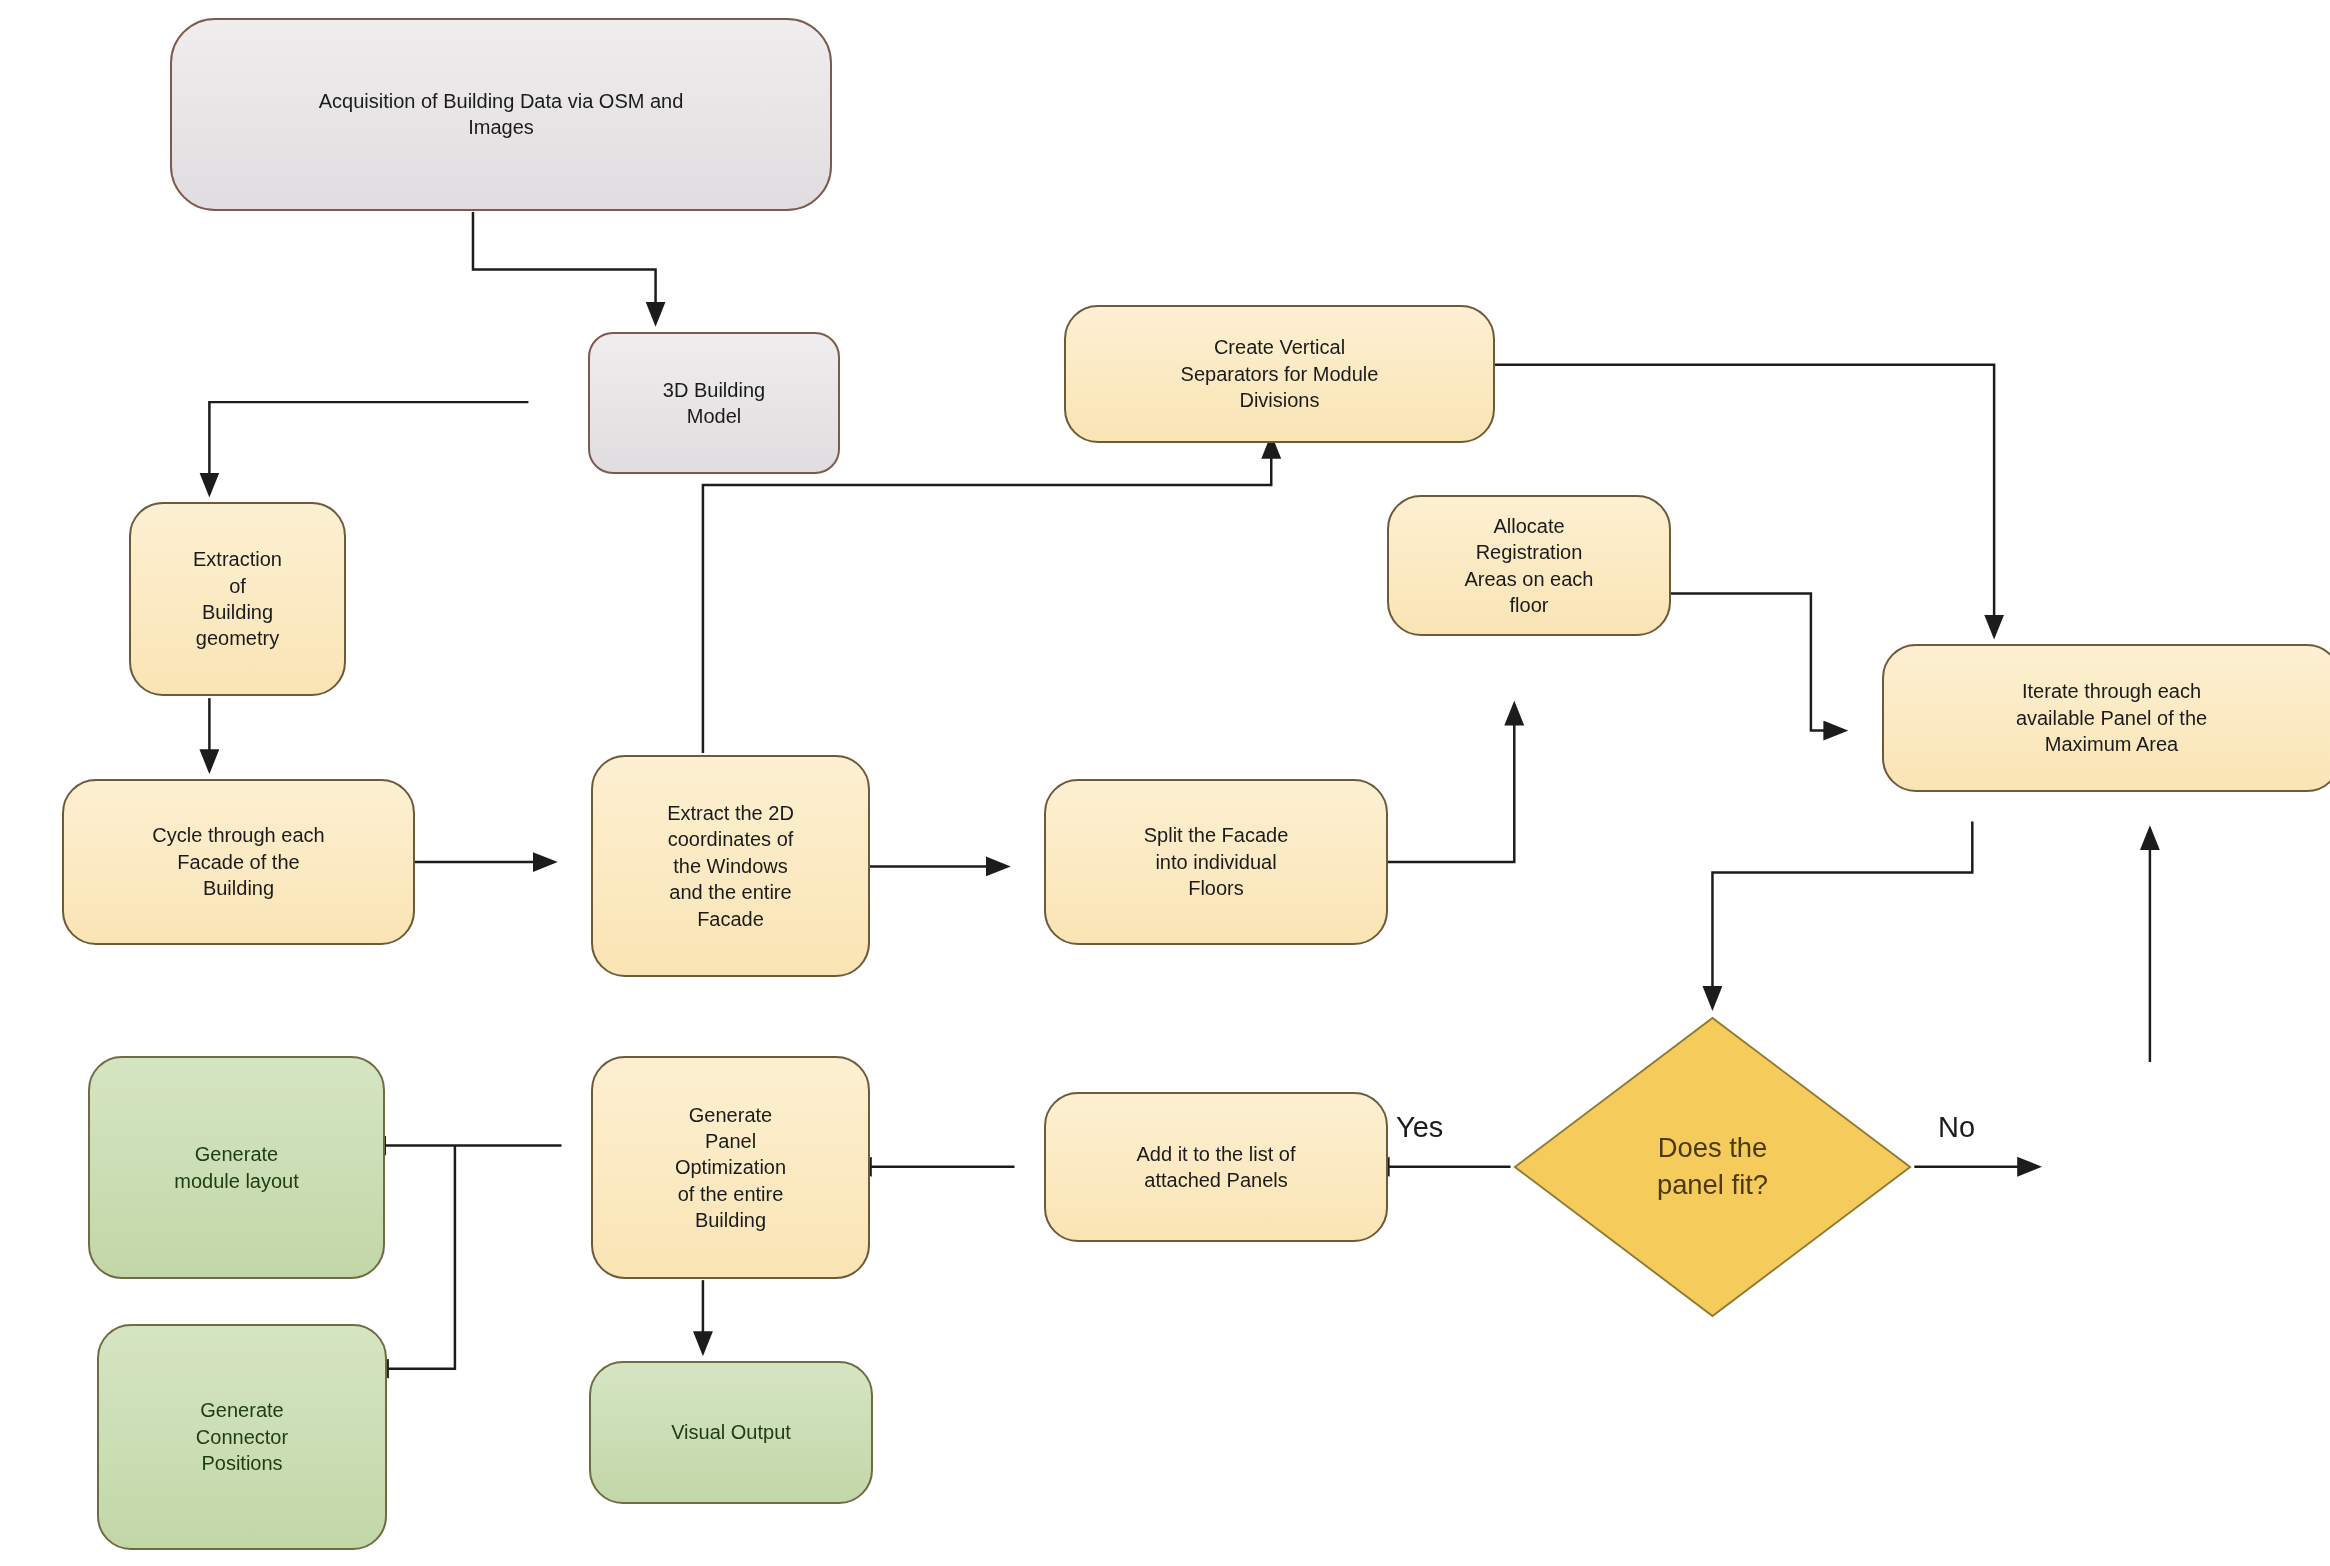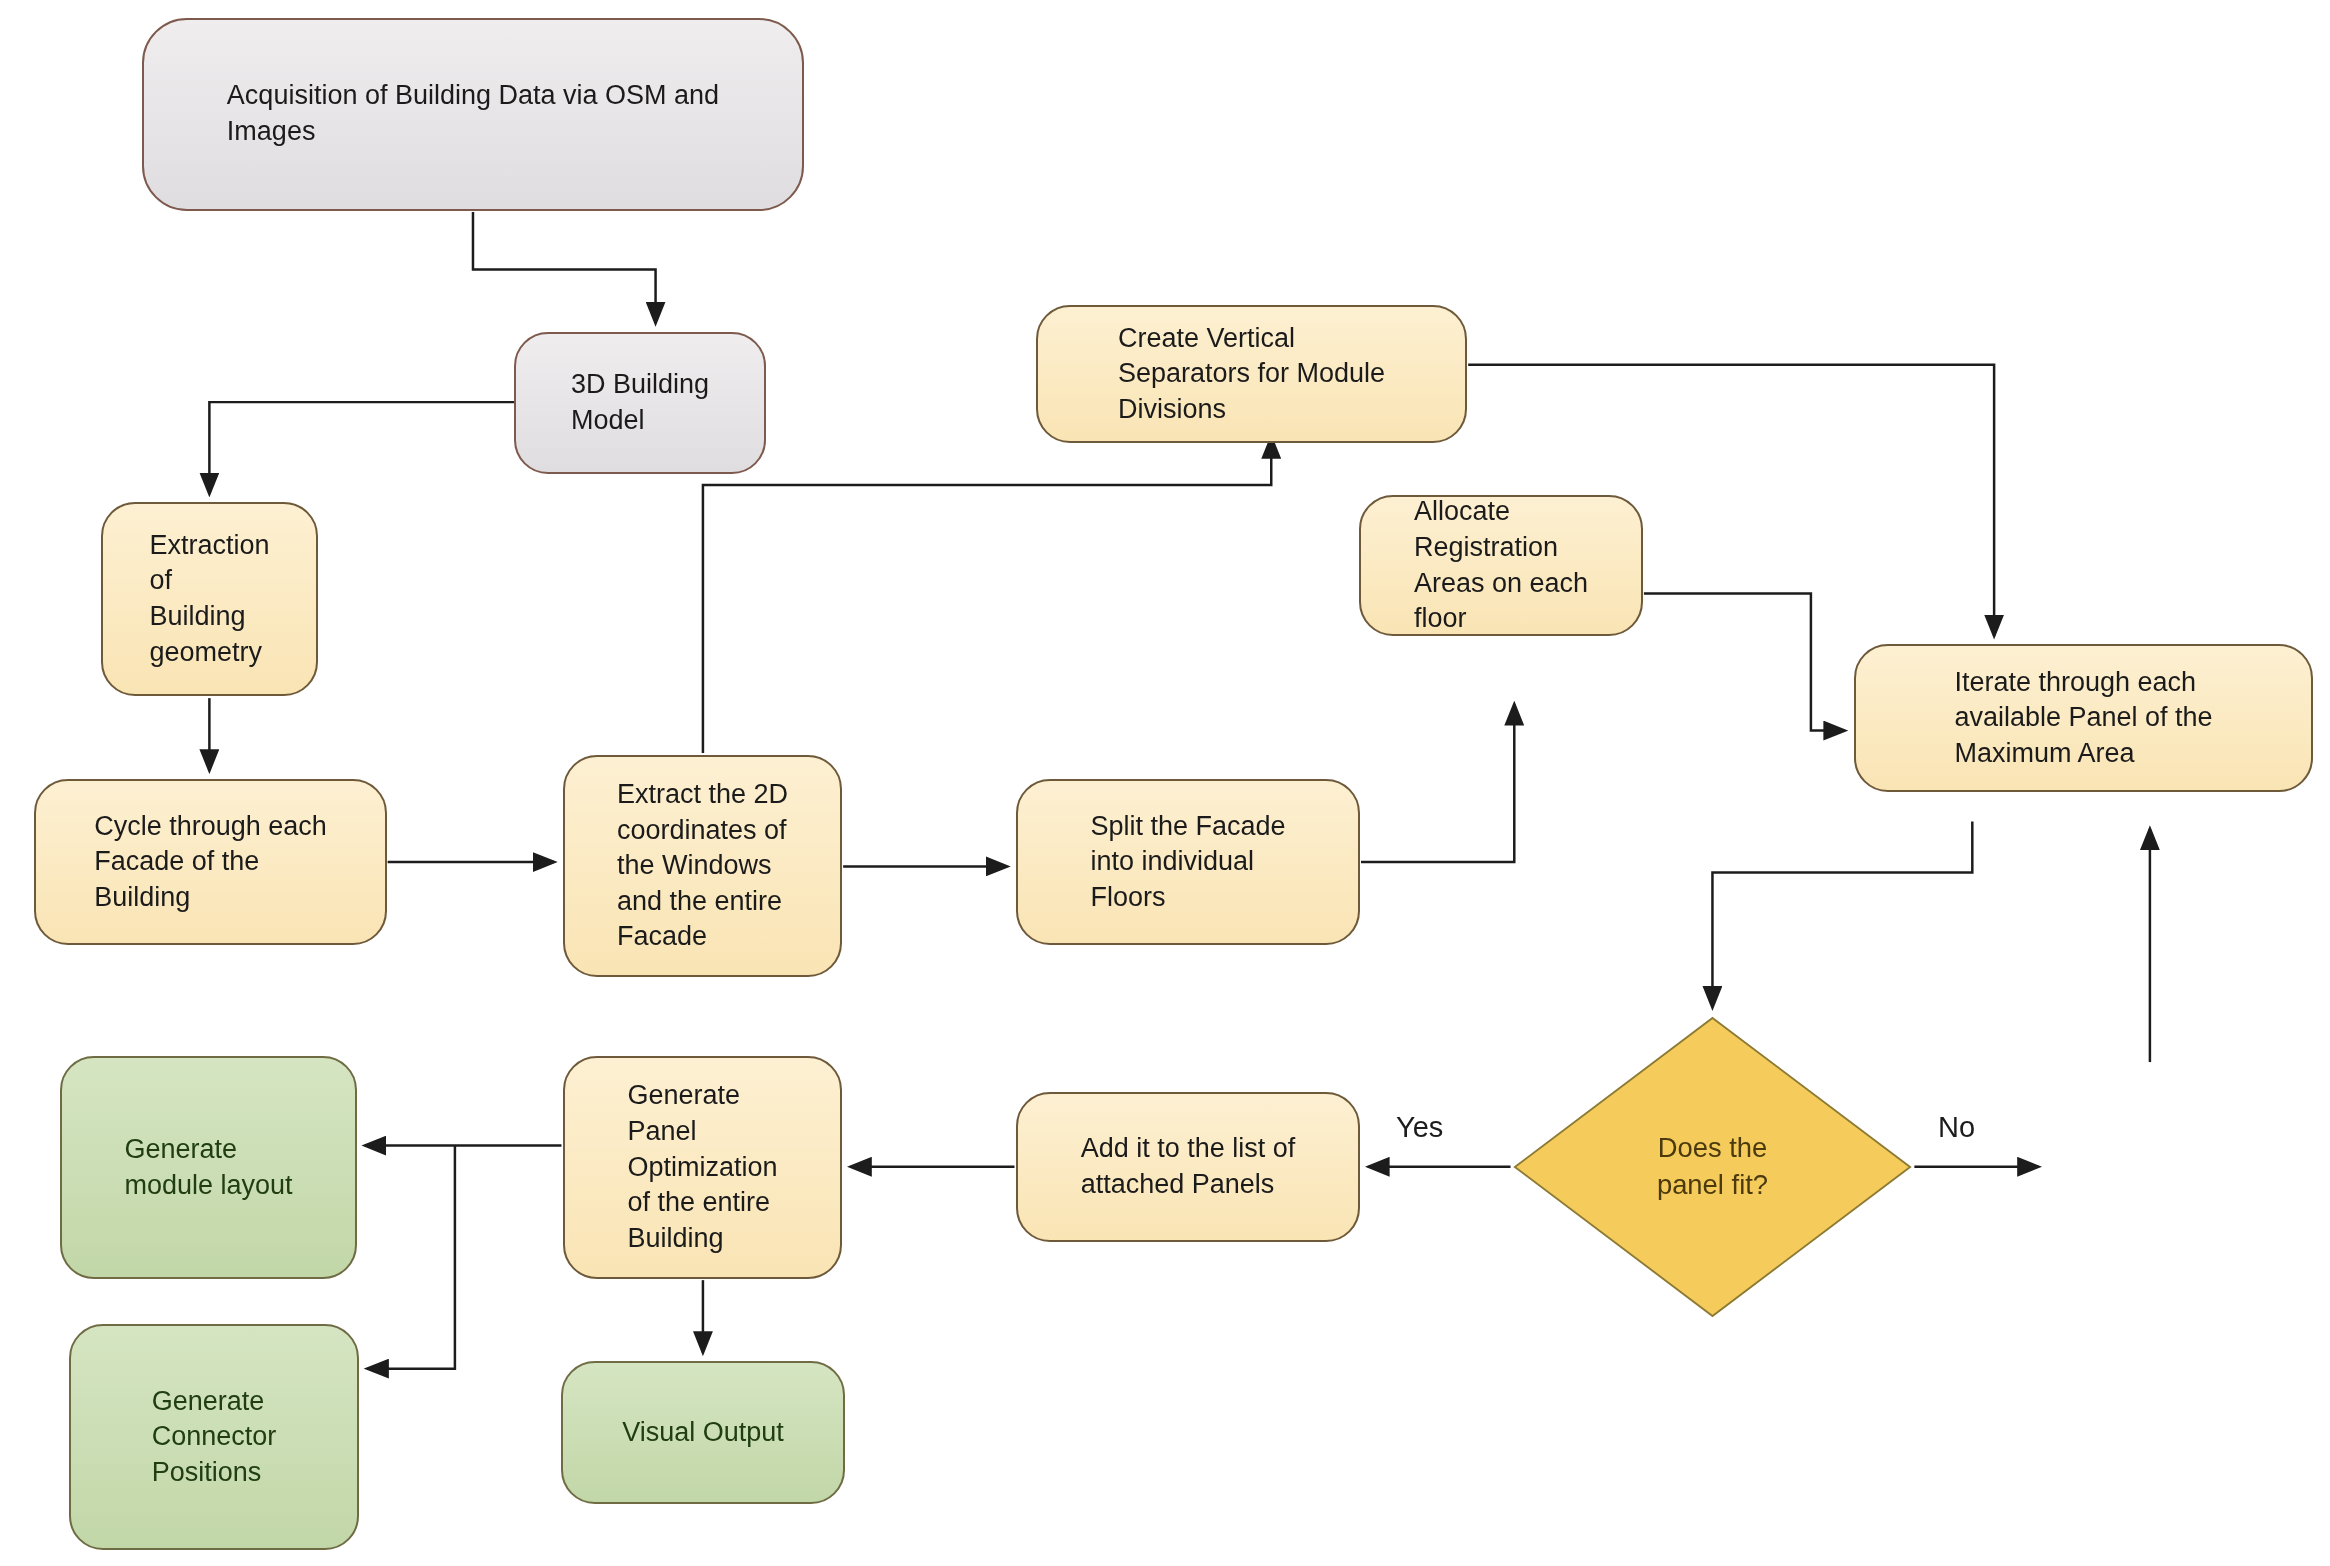--- a/index.html
+++ b/index.html
@@ -15,14 +15,15 @@
   .node{
     position:absolute;
     display:flex;align-items:center;justify-content:center;
-    text-align:left;
+    text-align:center;
     white-space:pre-line;
     border-radius:34px;
     border:2.5px solid #6e5a3a;
-    font-size:27px;line-height:1.32;
+    font-size:20px;line-height:1.32;
     color:#1b1b1b;
     box-sizing:border-box;
     padding:5px 8.7px;
+    margin-left:28px;
   }
   .gray{
     background:linear-gradient(#efedee,#e0dde0);

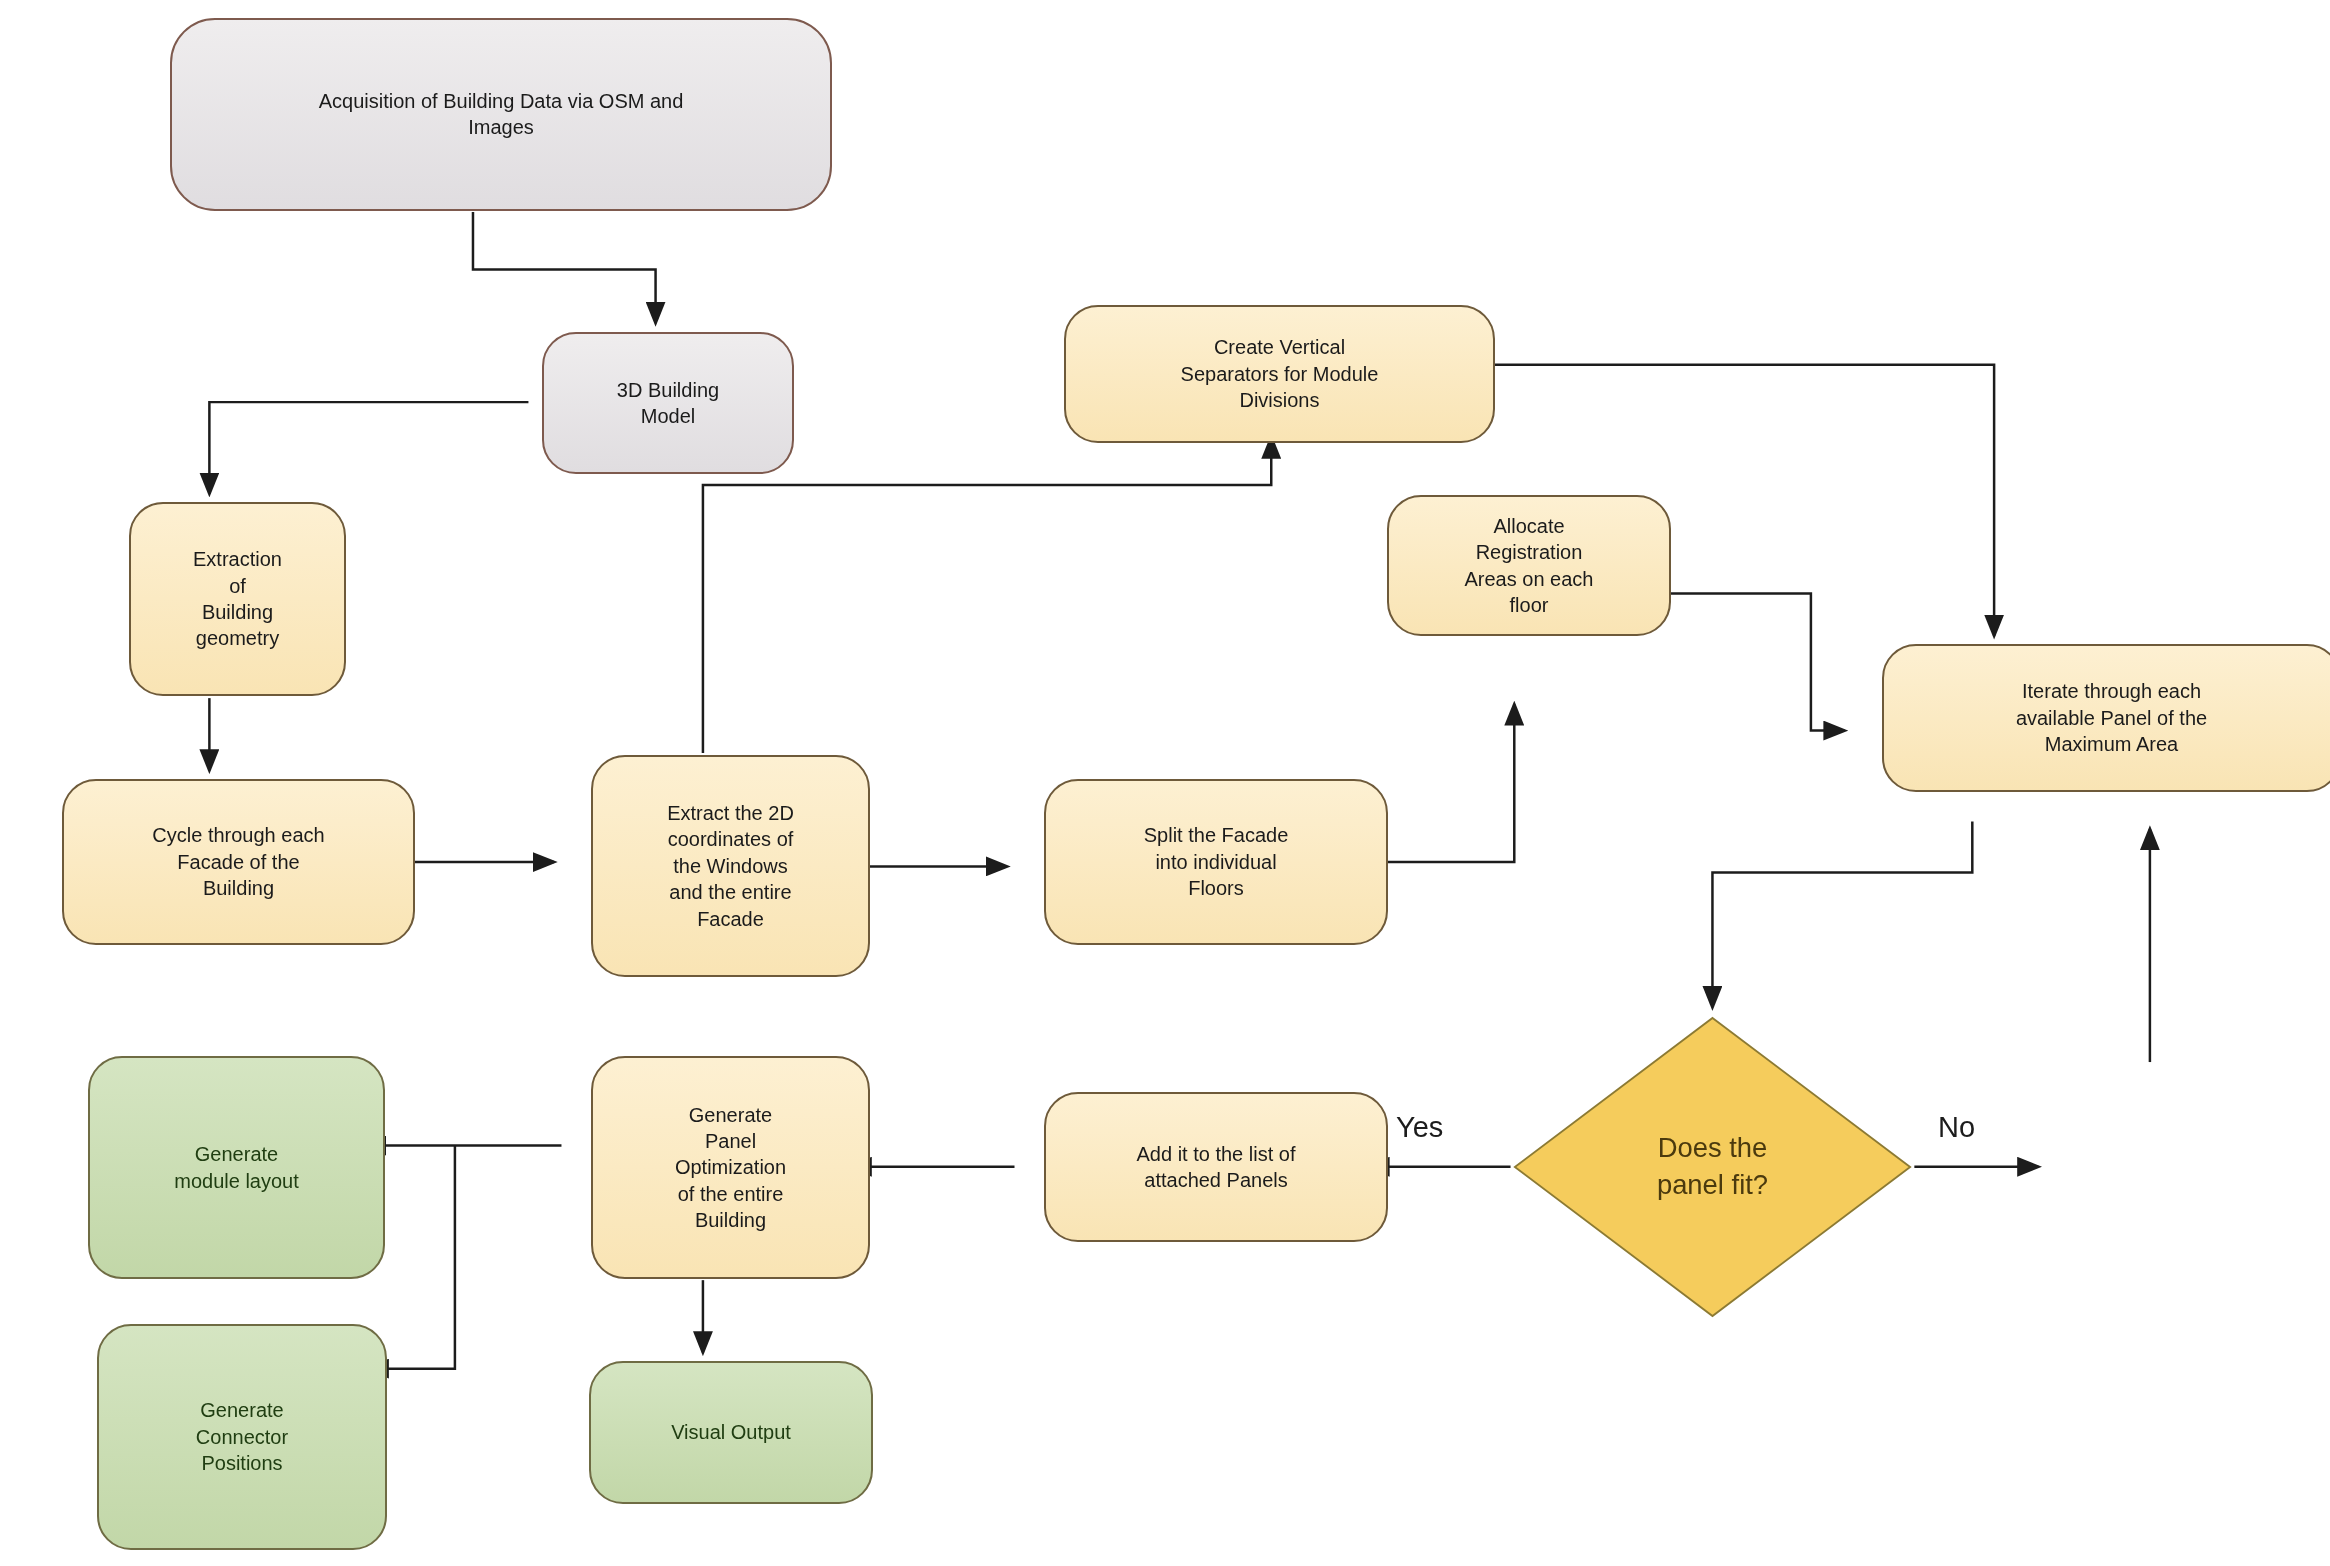--- a/index.html
+++ b/index.html
@@ -91,7 +91,7 @@
   <div class="node gray bigradius" style="left:142px;top:17.5px;width:662px;height:193px;">Acquisition of Building Data via OSM and
 Images</div>
 
-  <div class="node gray" style="left:514px;top:332px;width:252px;height:142px;">3D Building
+  <div class="node gray" style="left:560px;top:332px;width:252px;height:142px;border-radius:25px;">3D Building
 Model</div>
 
   <div class="node cream" style="left:101px;top:502px;width:217px;height:194px;">Extraction

